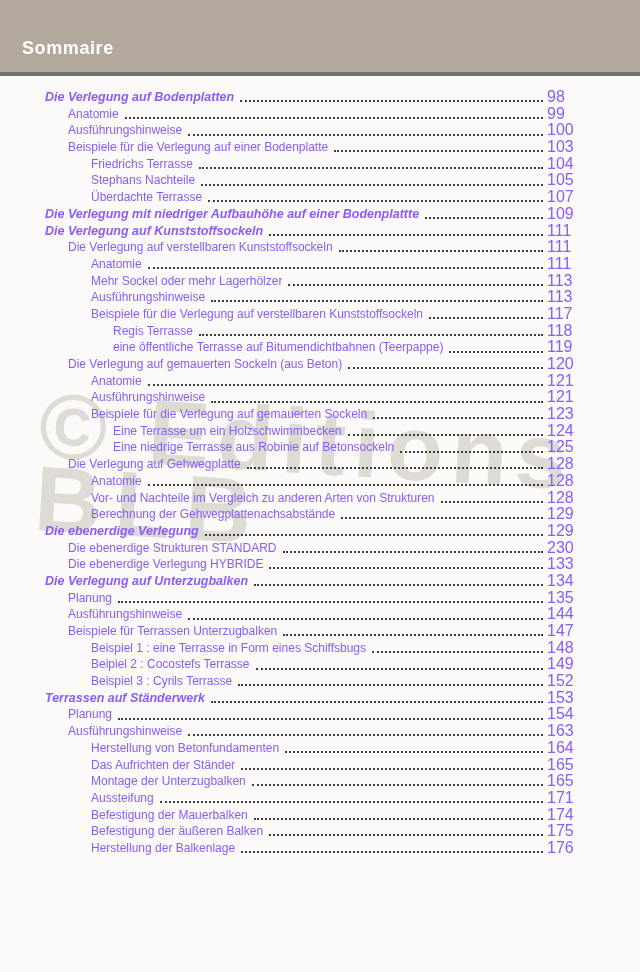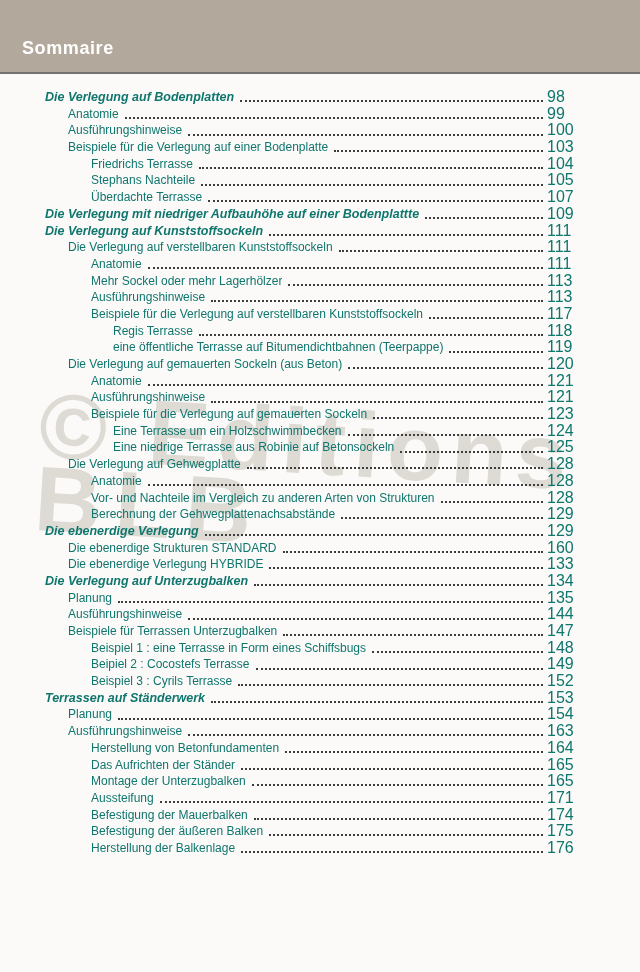--- a/index.html
+++ b/index.html
@@ -16,7 +16,7 @@
   .header-bar {
     position: absolute; top: 0; left: 0; right: 0; height: 72px;
     background: #b2a89b;
-    border-bottom: 2px solid #737373;
+    border-bottom: 4px solid #737373;
     z-index: 2;
   }
   .header-bar h1 {

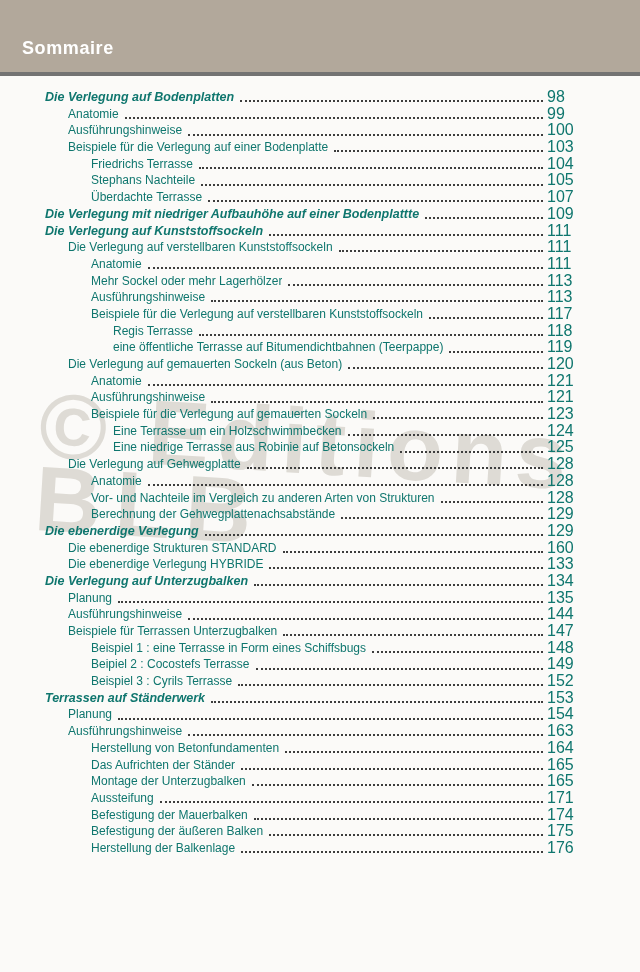--- a/index.html
+++ b/index.html
@@ -44,7 +44,7 @@
   .toc-row {
     display: flex; align-items: stretch;
     height: 16.7px; line-height: 16.7px;
-    font-size: 12px; color: #0f766e;
+    font-size: 12px; color: #8b5cf6;
   }
   .toc-label { white-space: nowrap; flex: 0 1 auto; overflow: hidden; }
   .toc-dots {

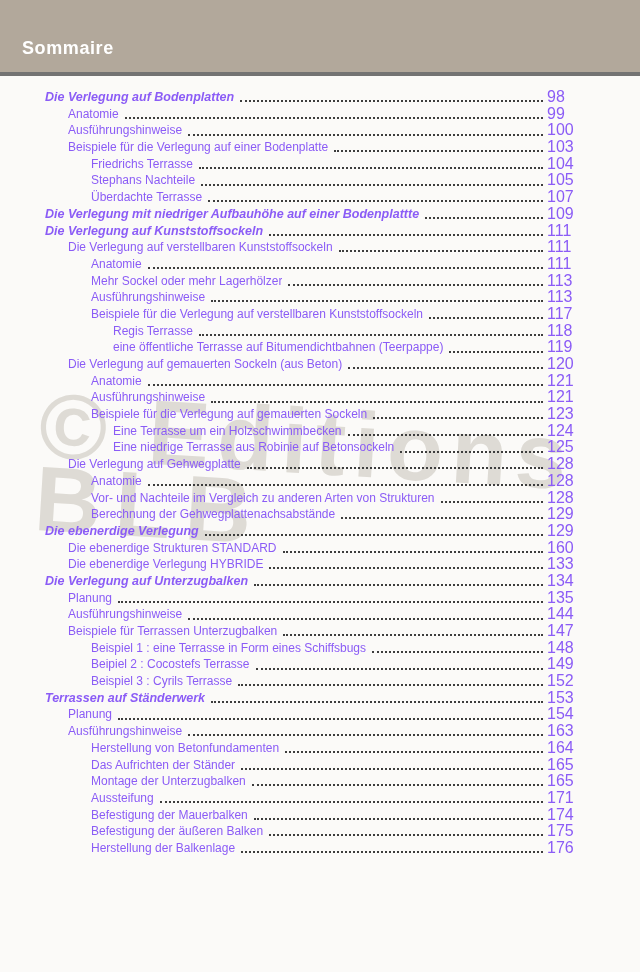--- a/index.html
+++ b/index.html
@@ -212,7 +212,7 @@
       <div class="toc-row lvl1">
     <span class="toc-label">Die ebenerdige Strukturen STANDARD</span>
     <span class="toc-dots"></span>
-    <span class="toc-page">160</span>
+    <span class="toc-page">230</span>
   </div>
       <div class="toc-row lvl1">
     <span class="toc-label">Die ebenerdige Verlegung HYBRIDE</span>

